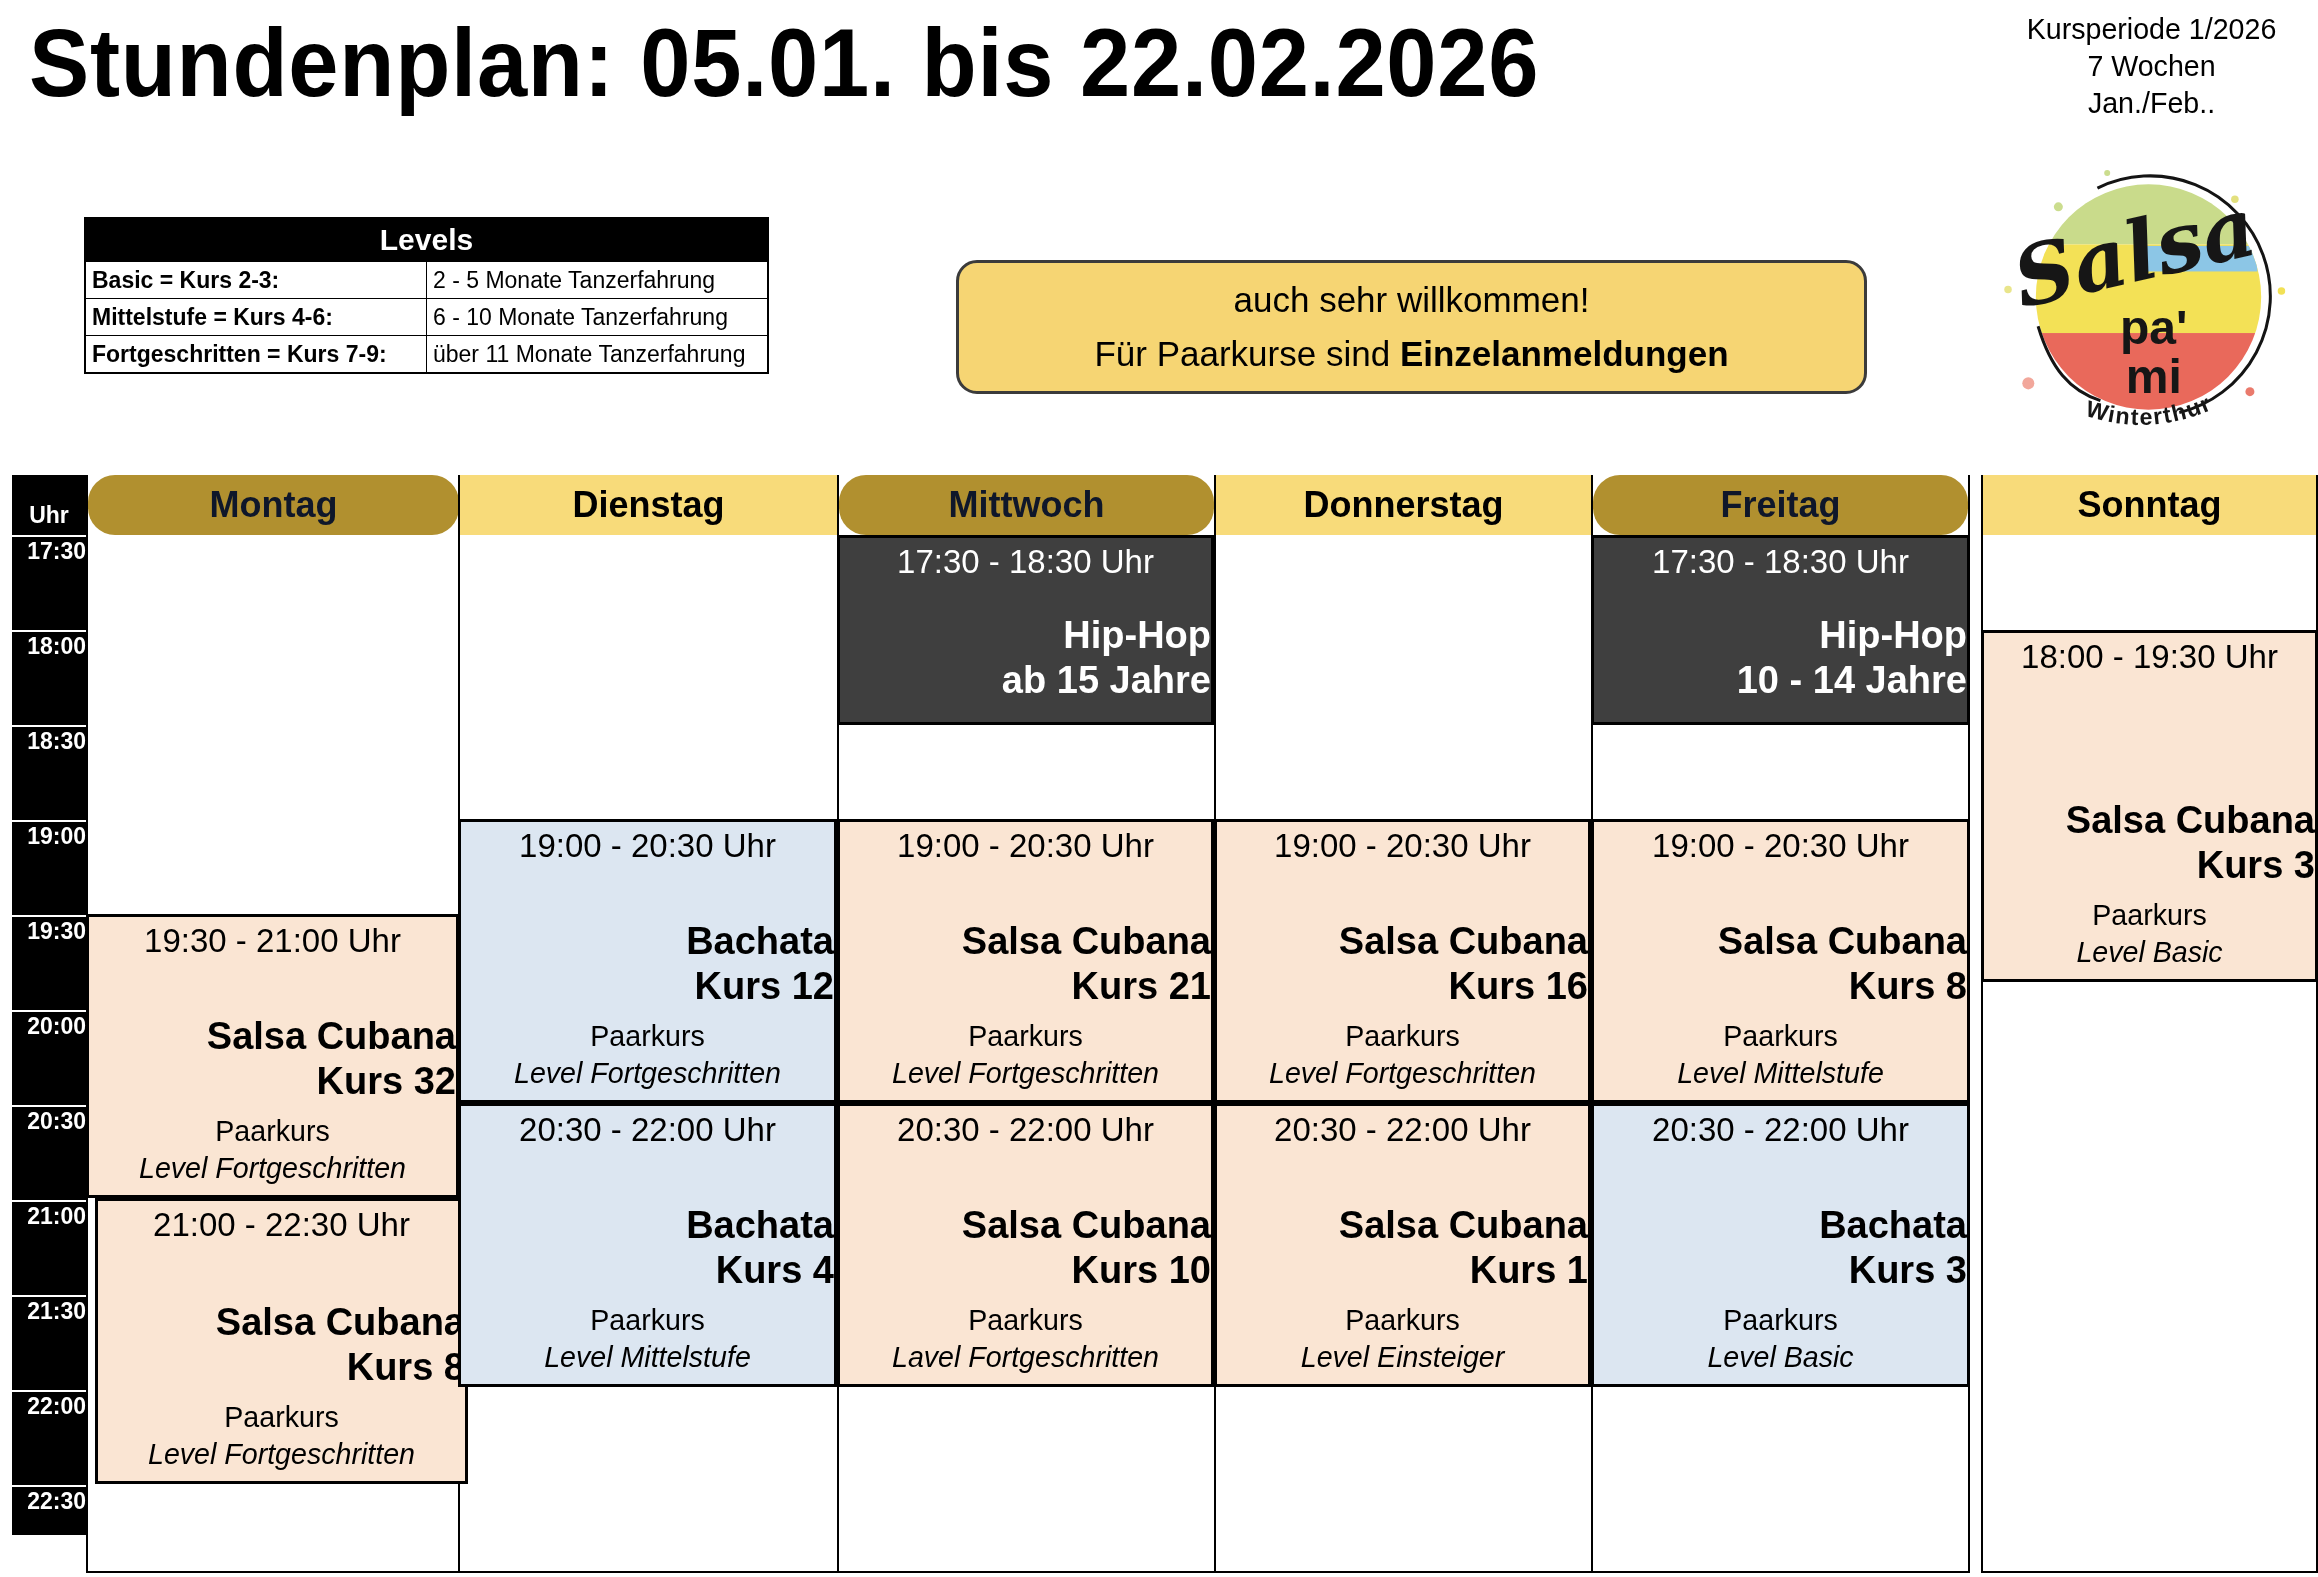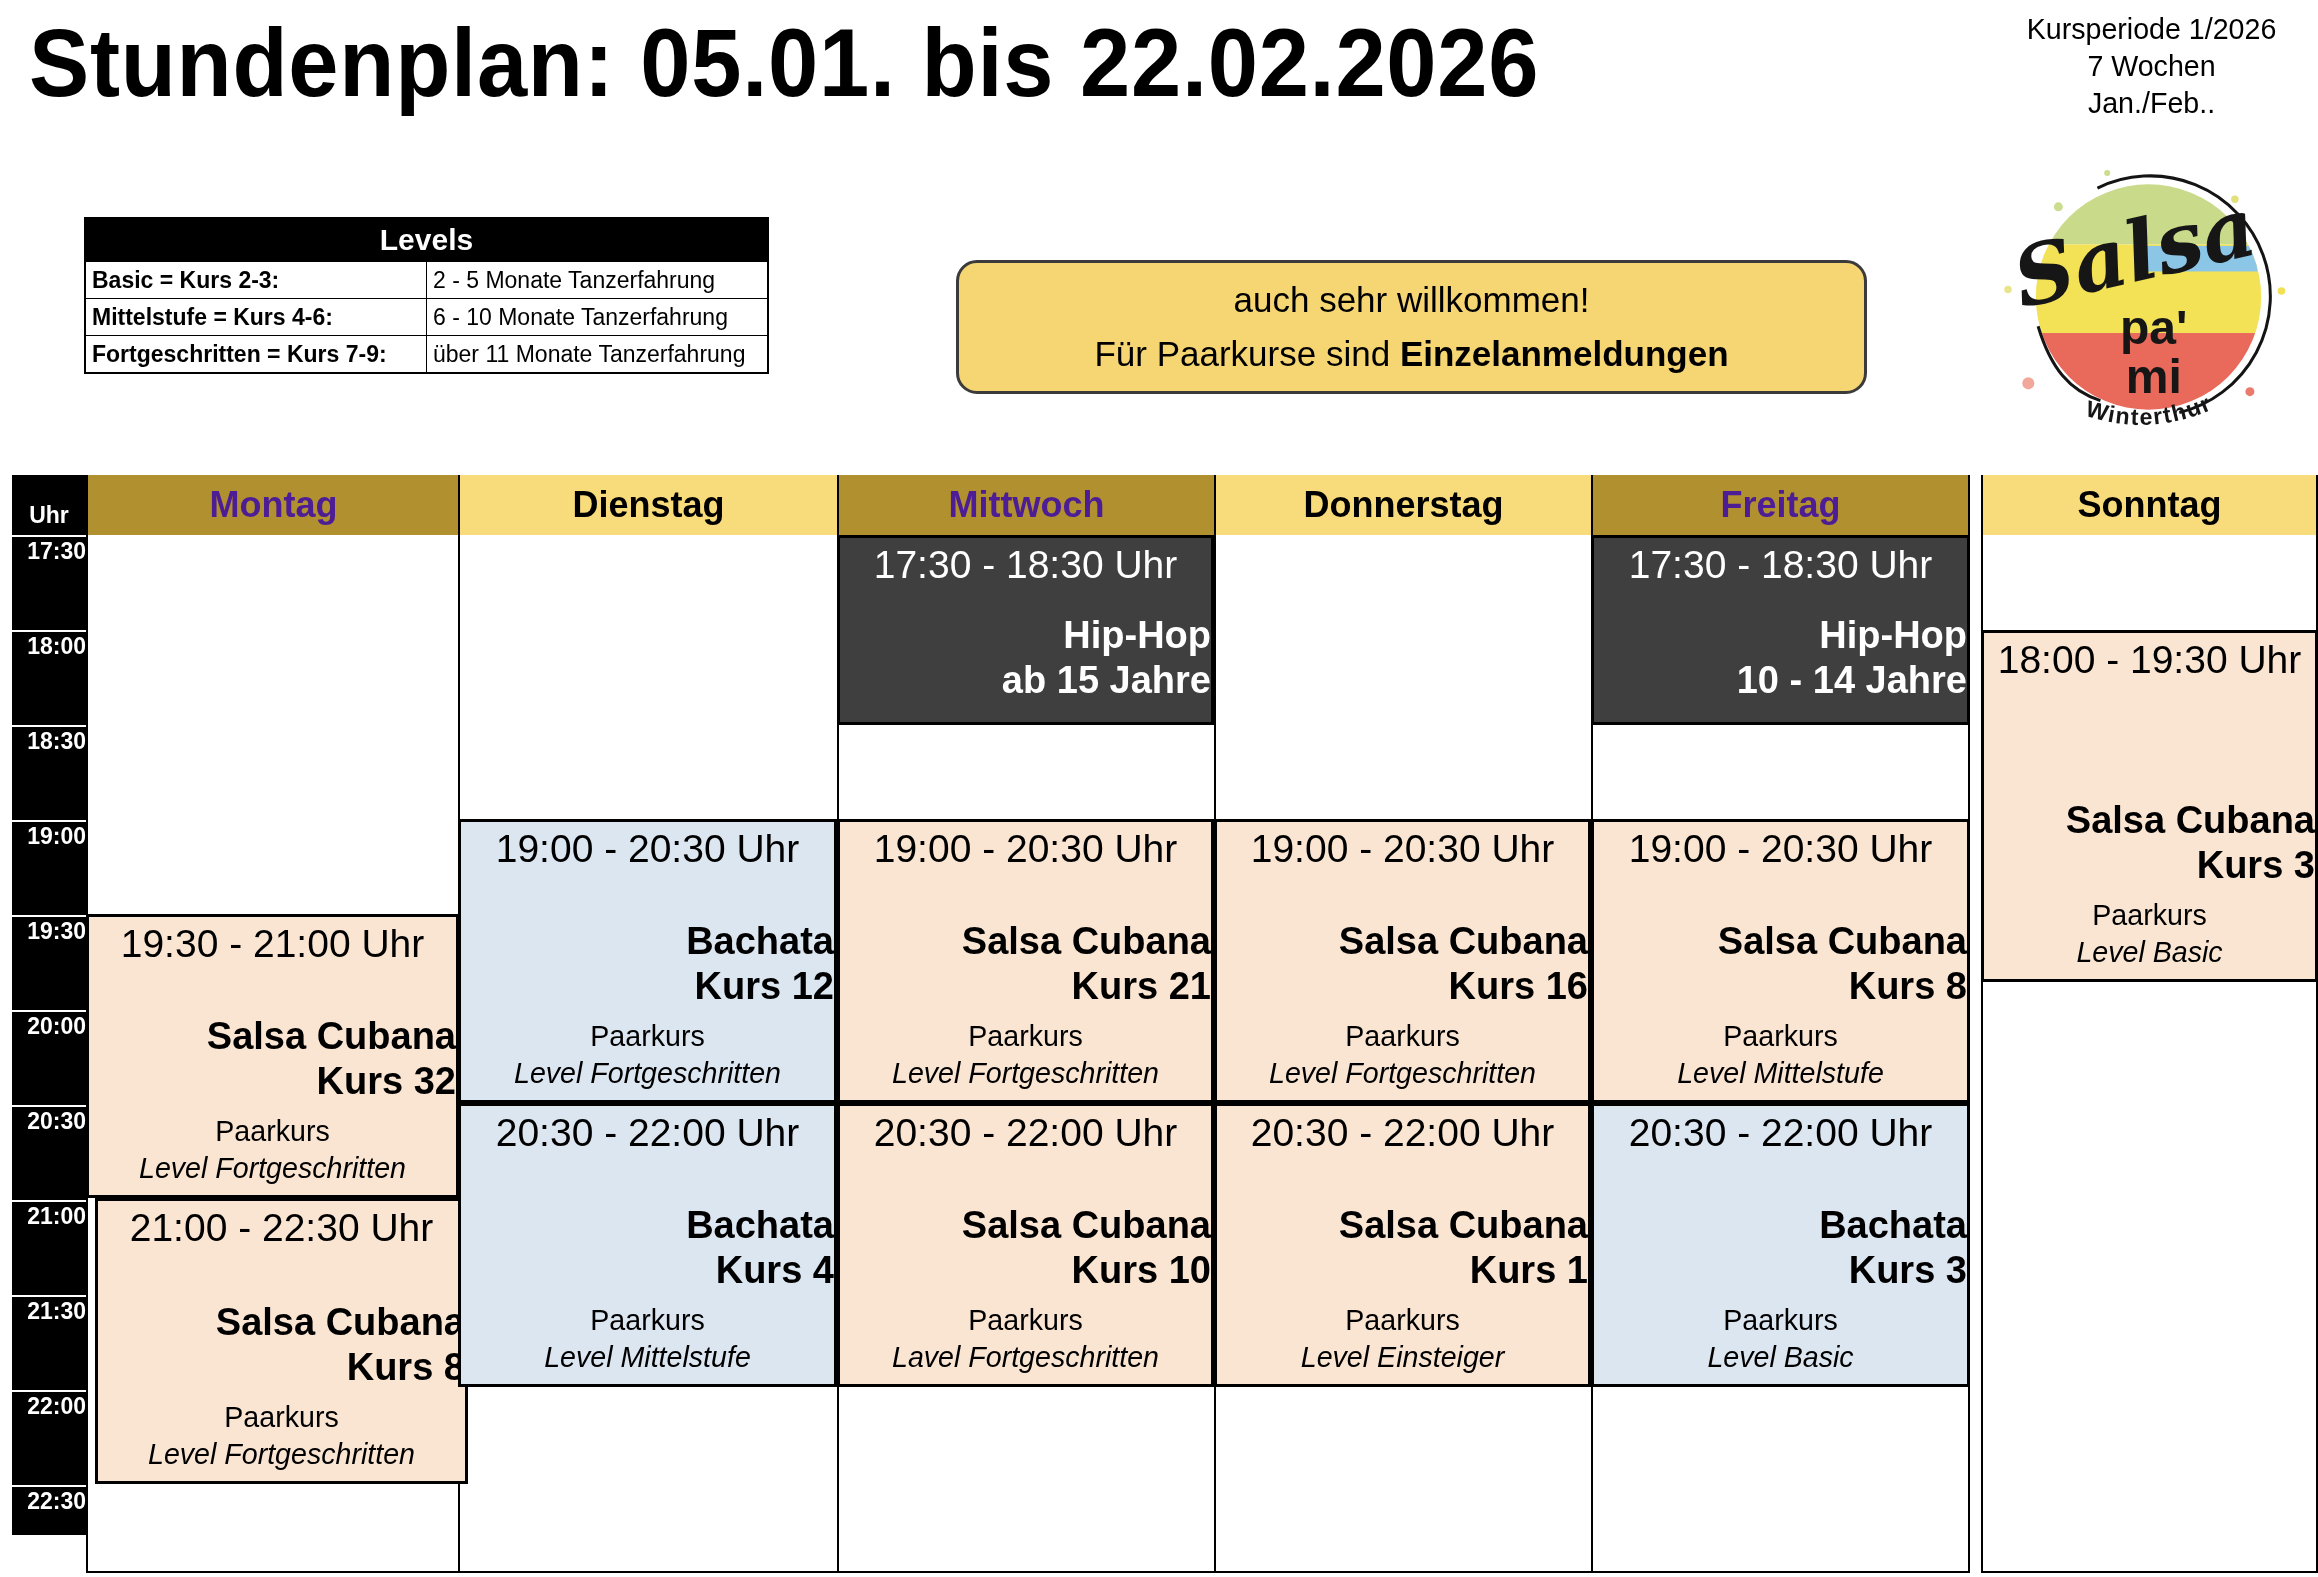--- a/index.html
+++ b/index.html
@@ -148,7 +148,7 @@
   .day.thu { left: 1214px; width: 377px; }
   .day.fri { left: 1591px; width: 379px; border-right: 2.3px solid #000; }
   .day.sun { left: 1981px; width: 337px; border-right: 2.3px solid #000; }
-  .head-gold   { background: #B1902F; color: #4c1d95; }
+  .head-gold   { background: #B1902F; color: #0f172a; border-radius: 27px; }
   .head-yellow { background: #F8DB7A; color: #000000; }
 
   

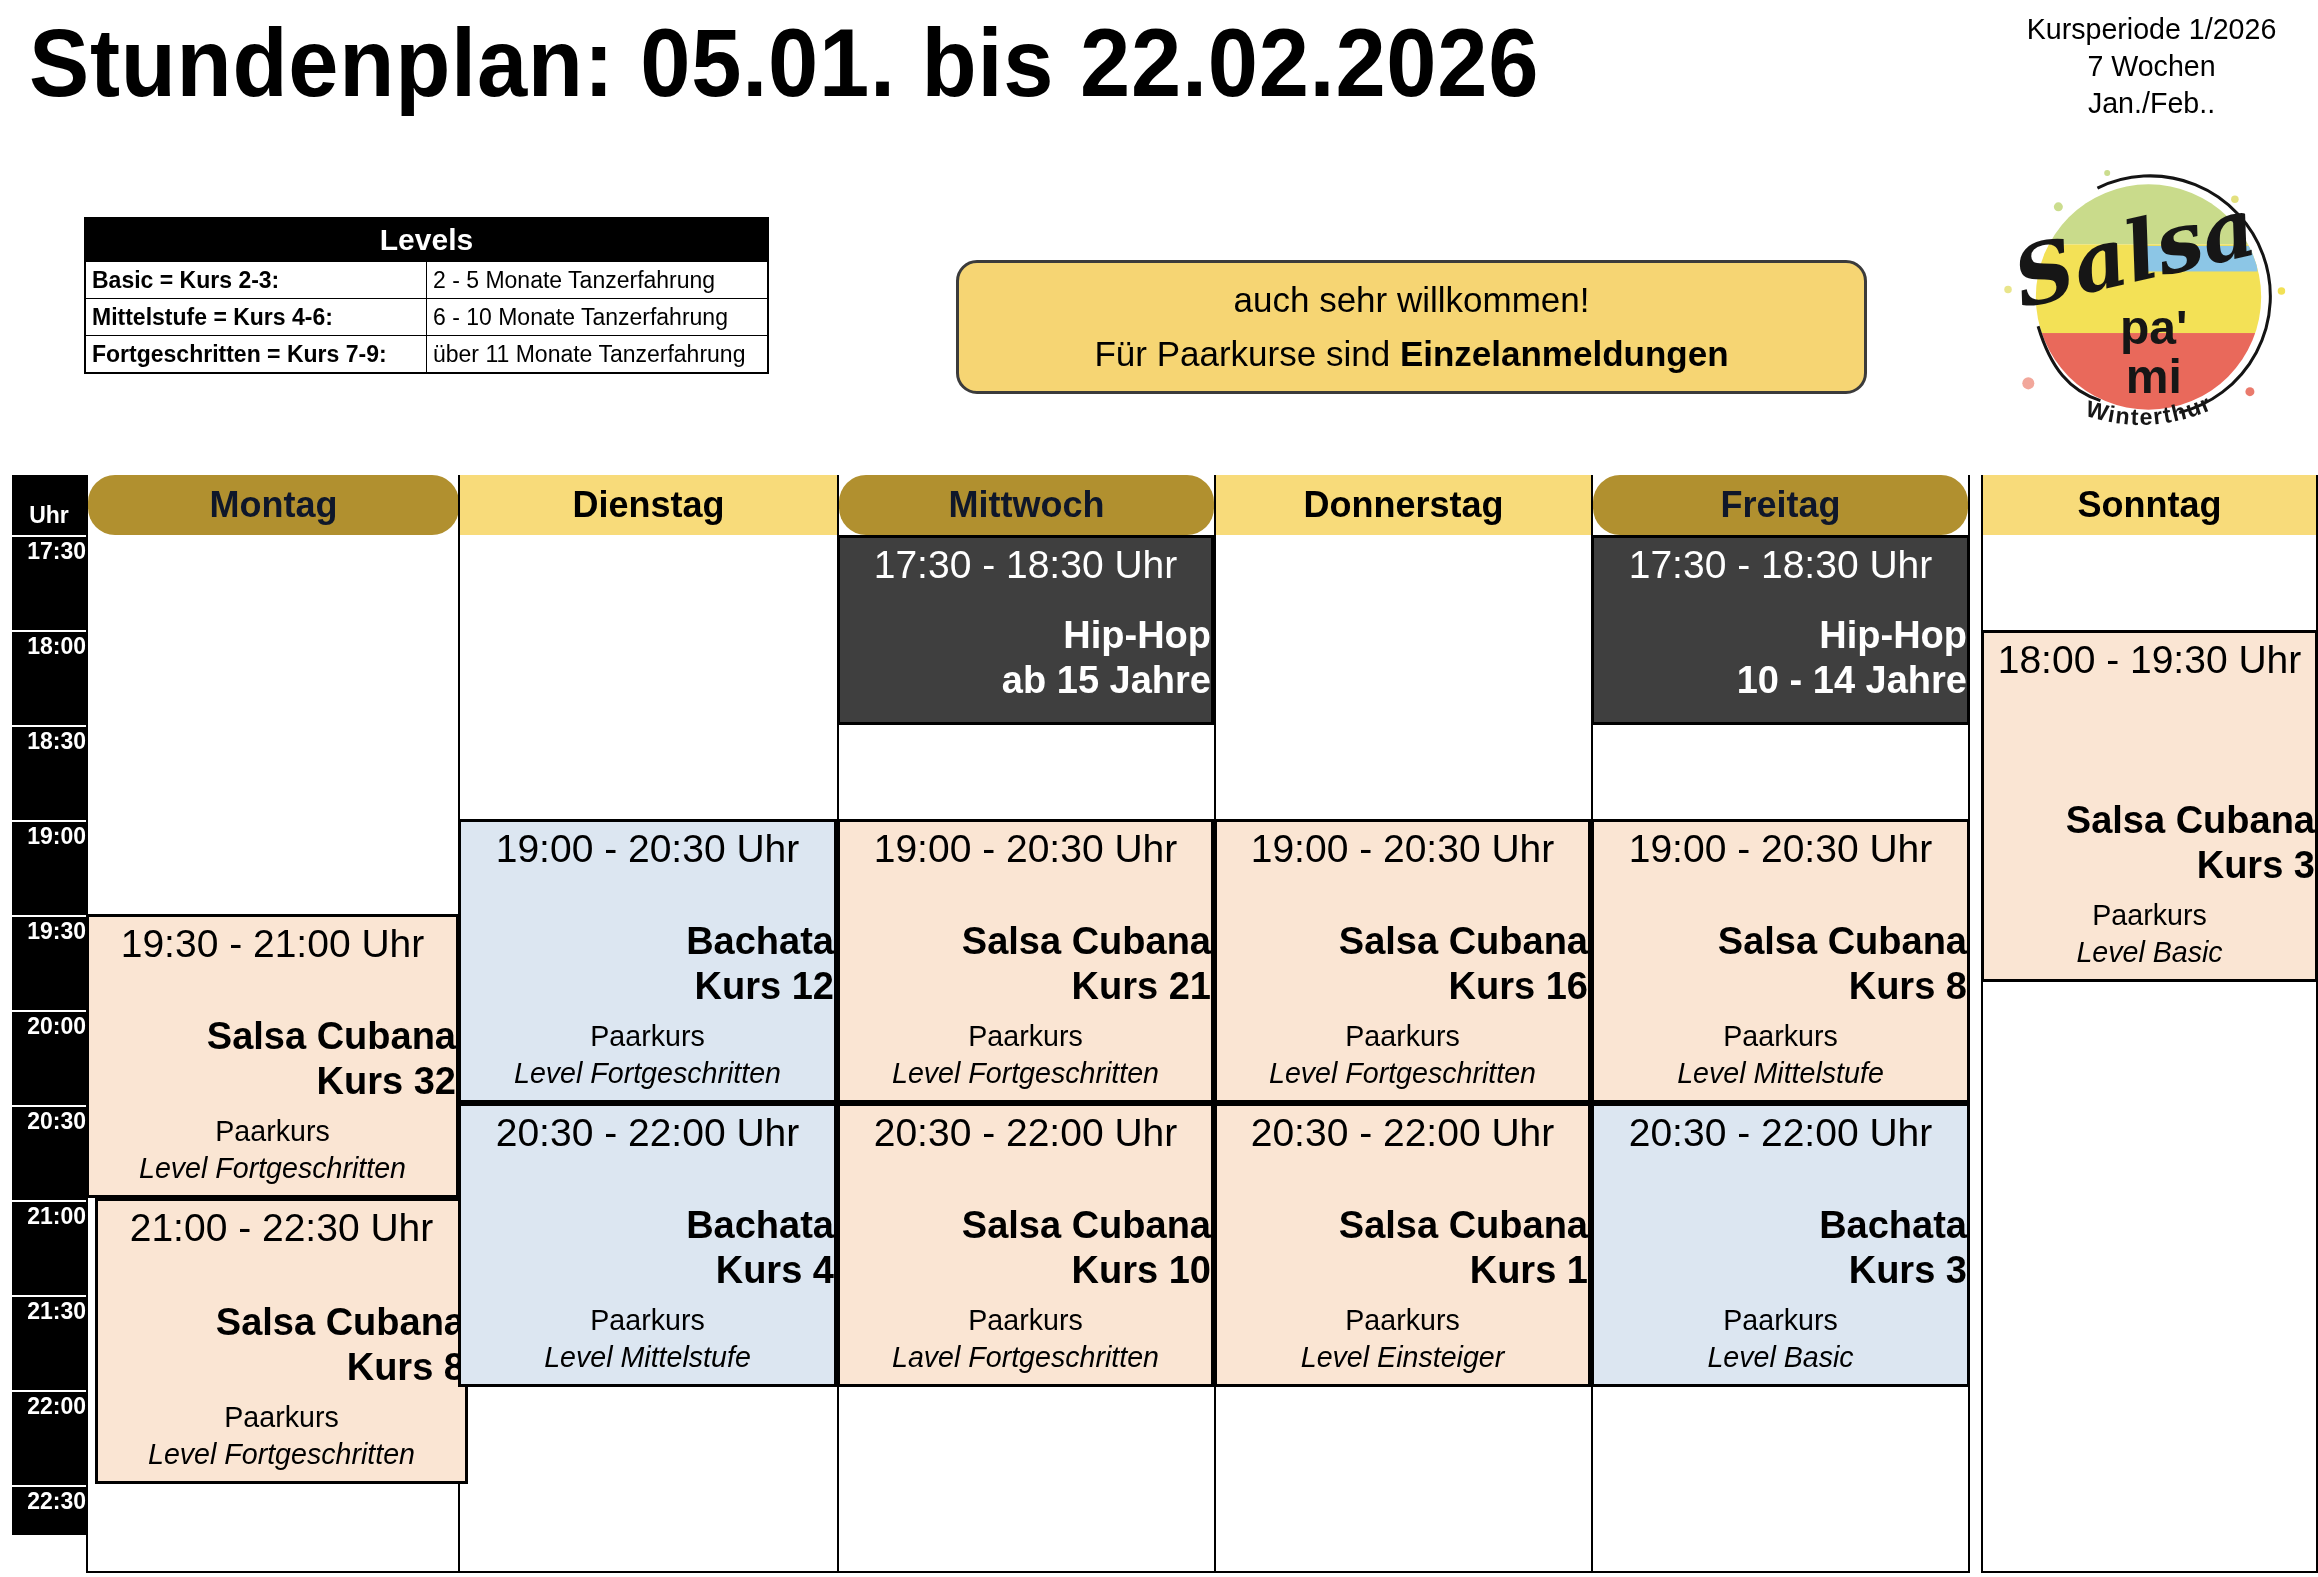--- a/index.html
+++ b/index.html
@@ -161,7 +161,7 @@
     flex-direction: column;
     z-index: 3;
   }
-  .course .time   { font-size: 39px; margin: 5.3px 0 auto 0; }
+  .course .time   { font-size: 33px; margin: 5.3px 0 auto 0; }
   .course .ctitle { font-size: 38px; font-weight: bold; line-height: 1.18; text-align: right; }
   .course .kind   { font-size: 28.6px; font-weight: normal; margin-top: 11px; }
   .course .level  { font-size: 28.6px; font-style: italic; margin: 3.8px 0 10.5px 0; }

